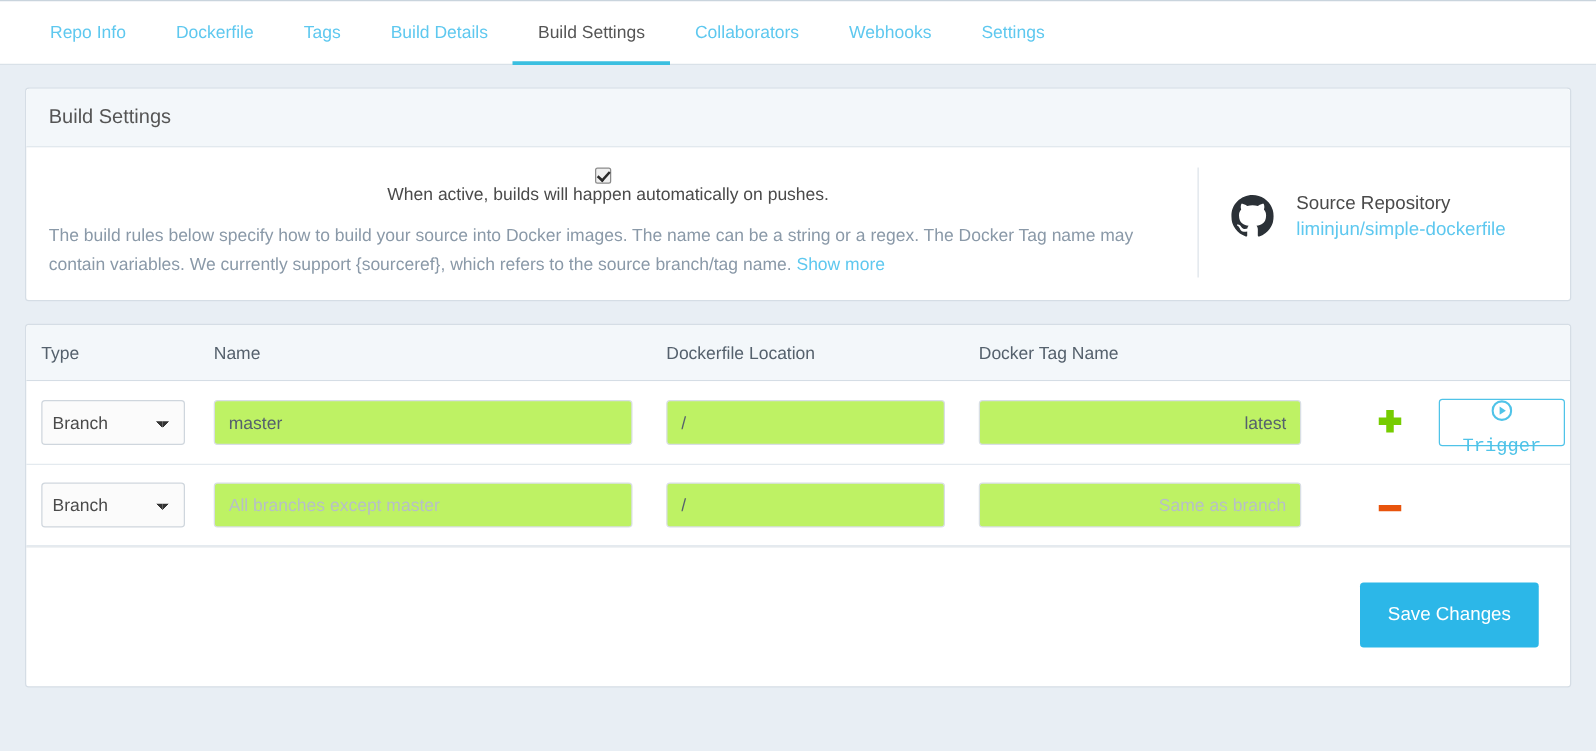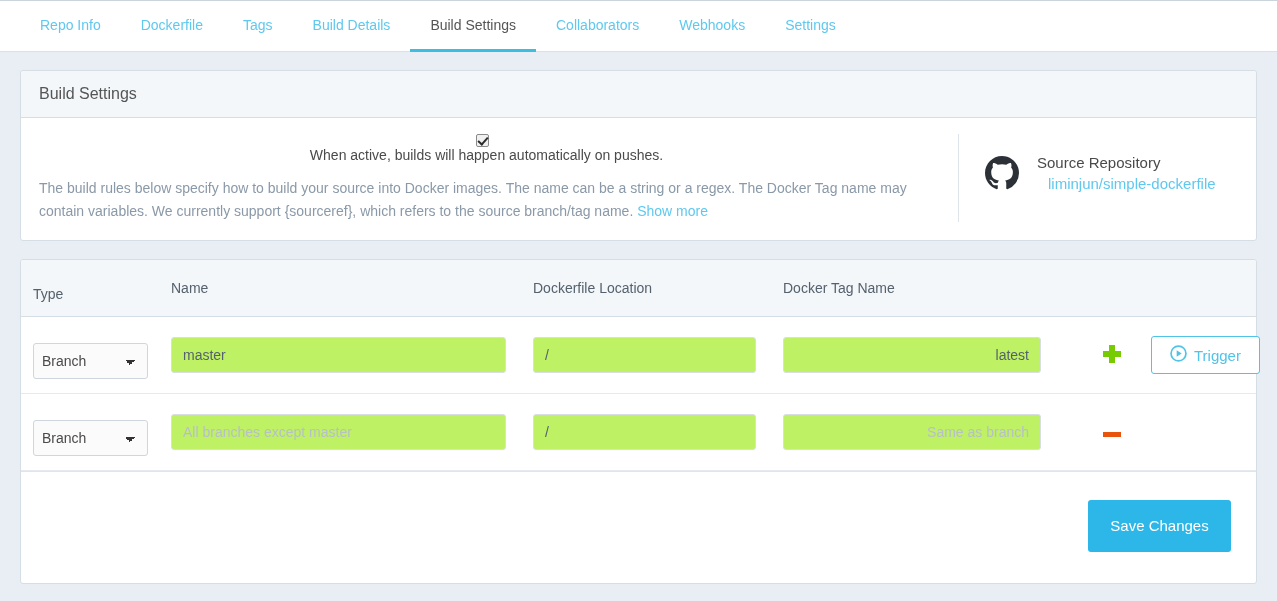--- a/index.html
+++ b/index.html
@@ -140,7 +140,6 @@
     color: #5ec8ef;
     text-decoration: none;
     cursor: pointer;
-    margin-left: 11px;
   }
 
   

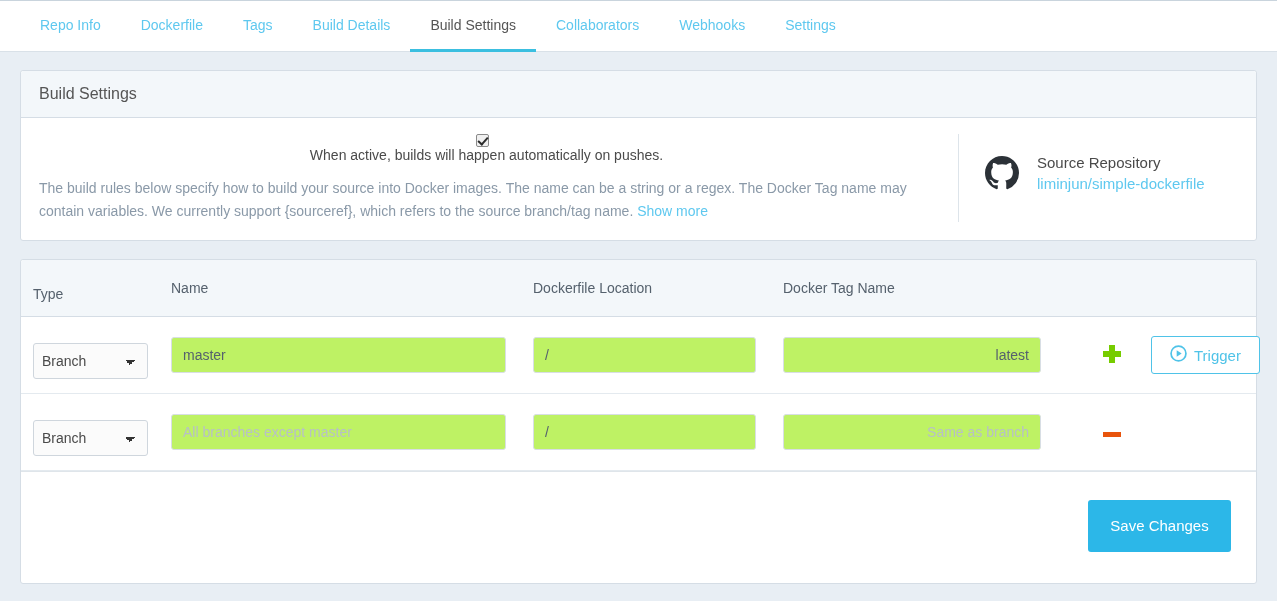--- a/index.html
+++ b/index.html
@@ -158,7 +158,7 @@
     padding: 14px 0;
     border-bottom: 1px solid #e4eaef;
   }
-  .c-type   { flex: none; width: 150px; padding-left: 12px; margin-top: 12px; }
+  .c-type   { flex: none; width: 150px; padding-left: 12px; }
   .c-name   { flex: none; width: 362px; }
   .c-dfloc  { flex: none; width: 250px; }
   .c-tag    { flex: none; width: 290px; }

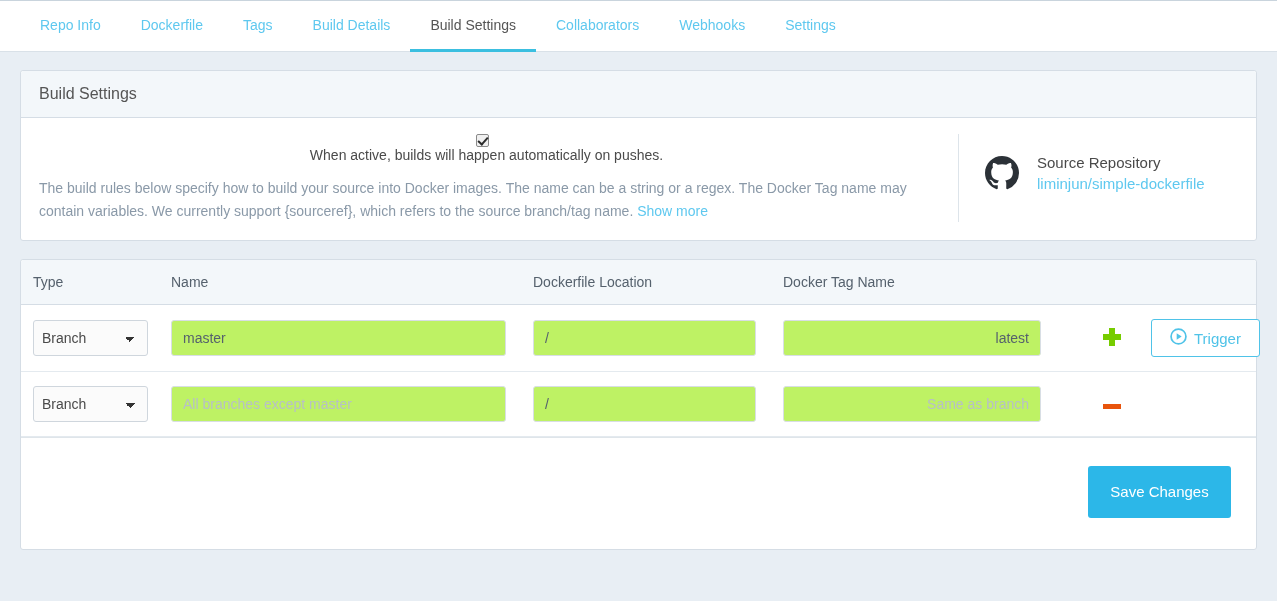--- a/index.html
+++ b/index.html
@@ -241,8 +241,9 @@
     border-radius: 3px;
     color: #4fc3e8;
     font-size: 15px;
-    font-family: Liberation Sans, sans-serif;
-    cursor: pointer;
+    font-family: Liberation Mono, monospace;
+    cursor: pointer;
+    flex-direction: column;
   }
 
   .panel-footer {

